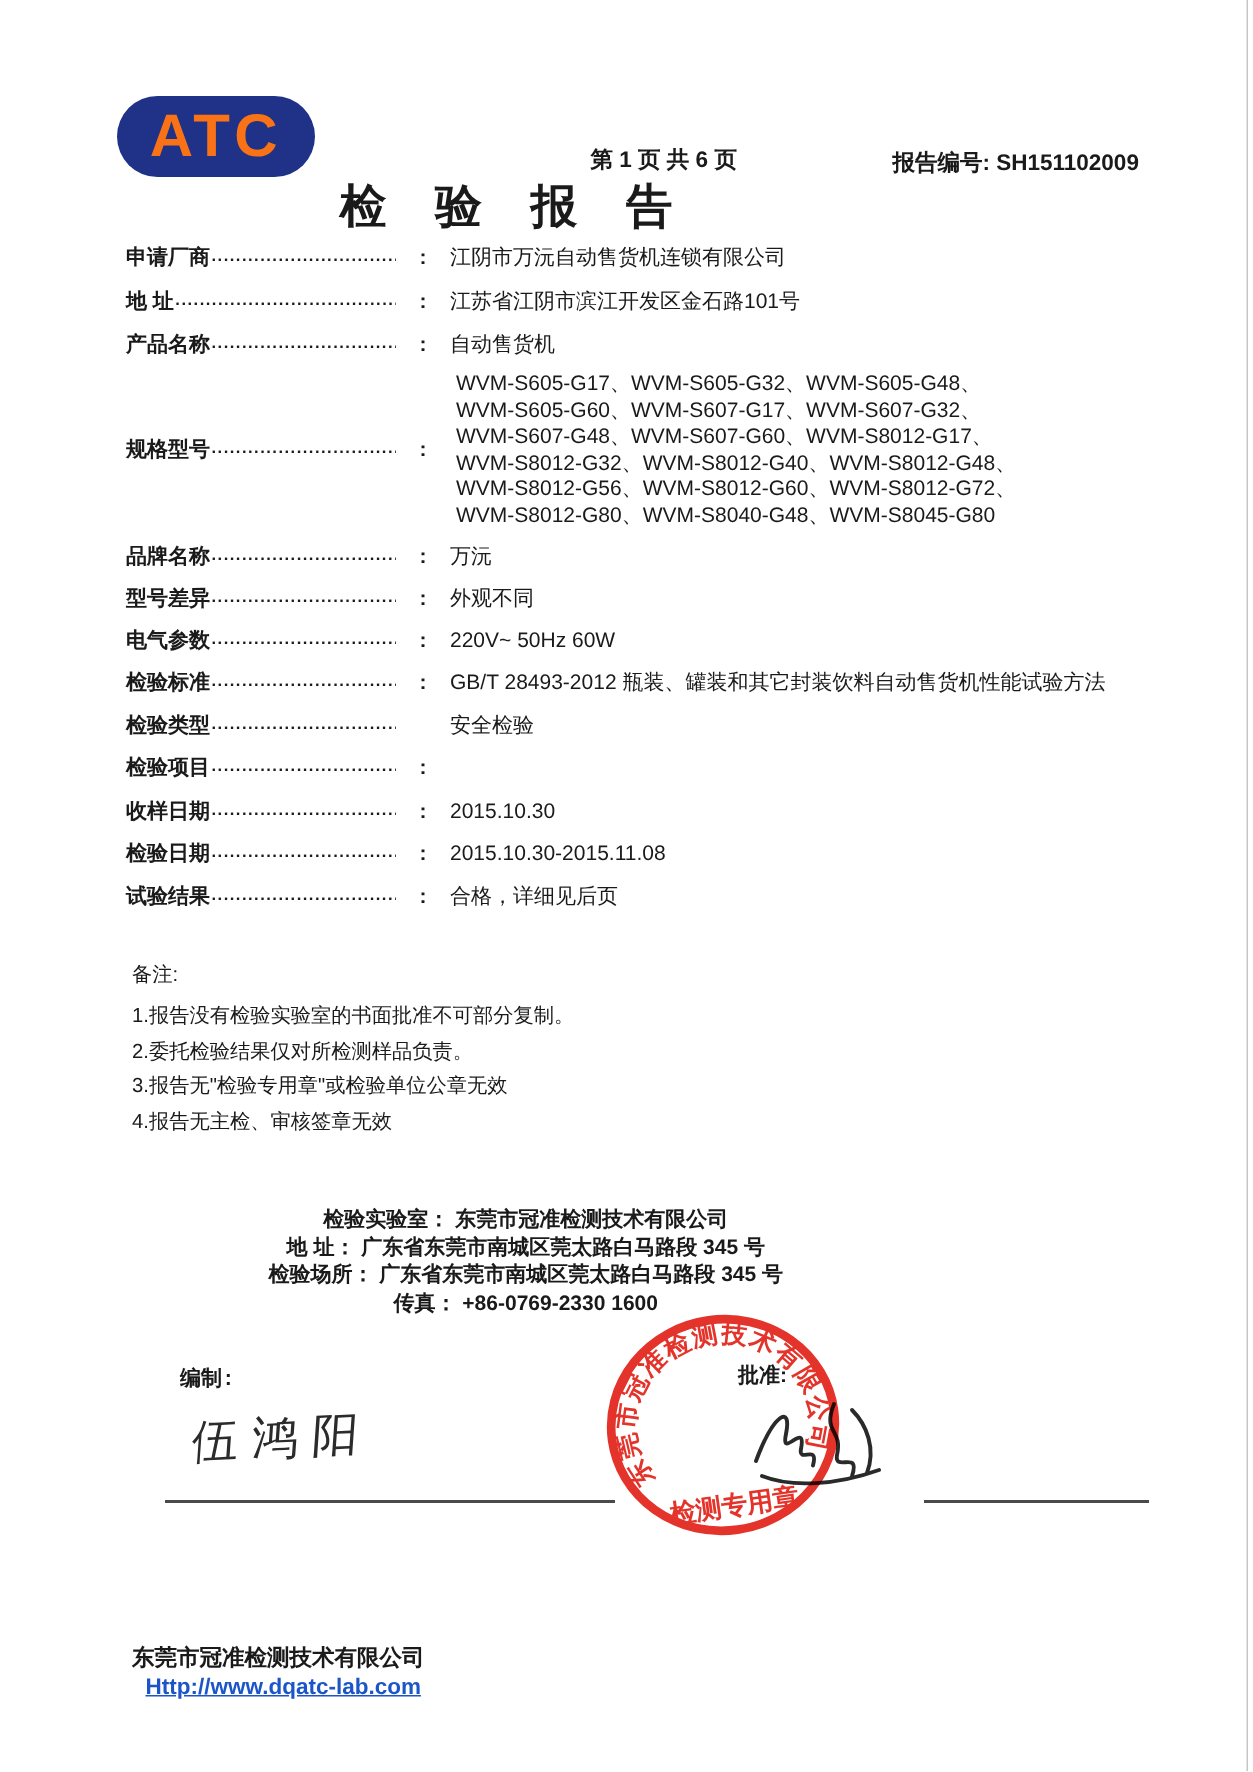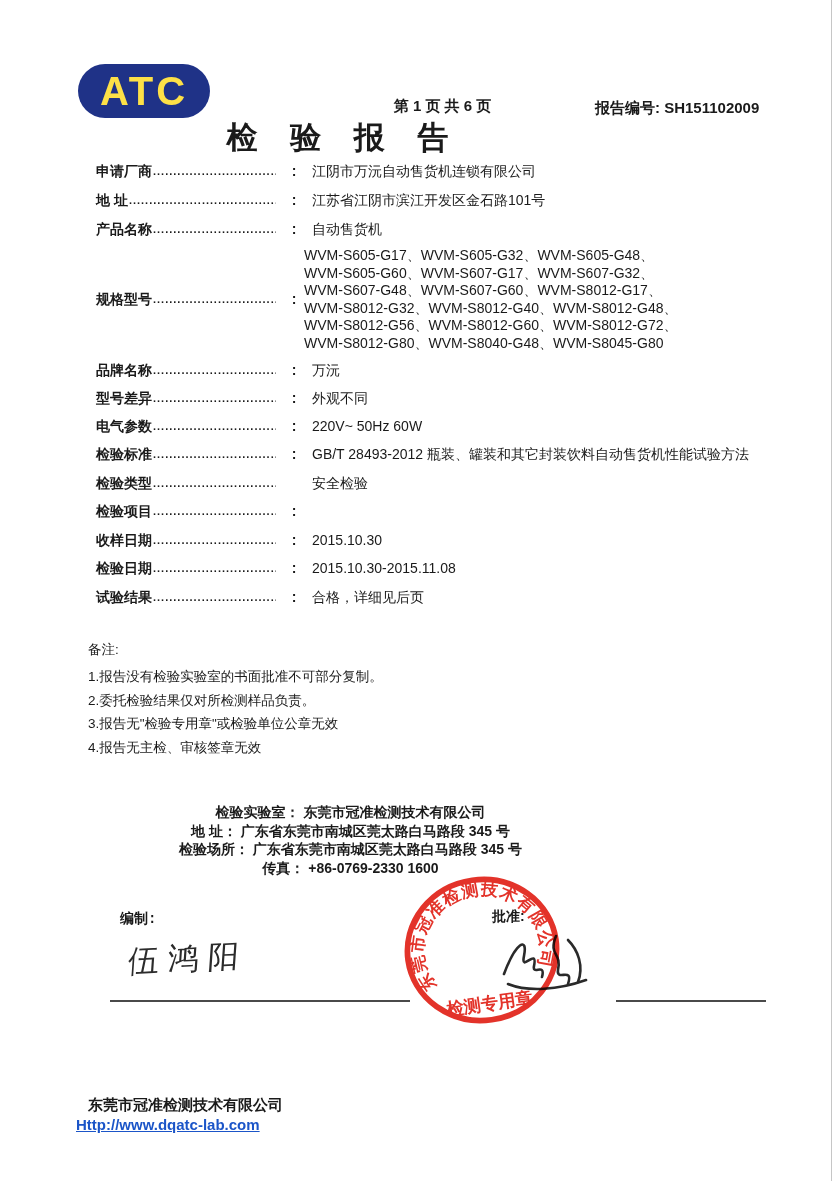--- a/index.html
+++ b/index.html
@@ -10,7 +10,7 @@
   
   .logo{position:absolute;left:78px;top:64px;width:132px;height:54px;background:#1f3287;
         border-radius:28px;display:flex;align-items:center;justify-content:center;
-        color:#fde047;font-weight:800;font-size:40px;letter-spacing:3px;}
+        color:#f97316;font-weight:800;font-size:40px;letter-spacing:3px;}
   .page-info{position:absolute;left:0;top:97px;width:835px;text-align:center;
              font-size:15px;font-weight:bold;margin-left:25px;}
   .report-no{position:absolute;left:595px;top:99px;font-size:15px;font-weight:bold;white-space:nowrap;}

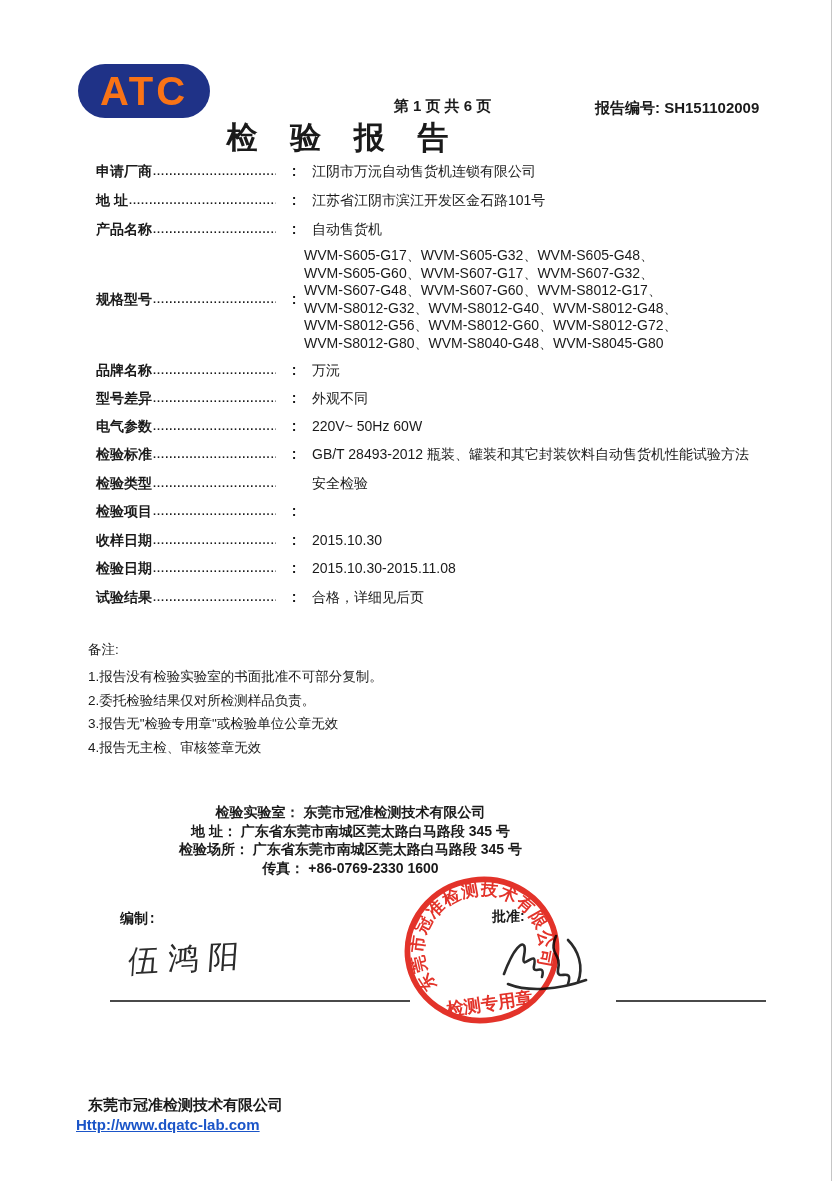--- a/index.html
+++ b/index.html
@@ -18,7 +18,7 @@
              font-size:31px;font-weight:bold;letter-spacing:12px;}
 
   
-  .frow{position:absolute;left:96px;width:690px;display:flex;align-items:flex-end;
+  .frow{position:absolute;left:84px;width:690px;display:flex;align-items:flex-end;
         font-size:14px;line-height:17px;}
   .flabel{display:flex;width:180px;font-weight:bold;white-space:nowrap;}
   .fdots{flex:1;overflow:hidden;white-space:nowrap;font-weight:bold;font-size:11px;

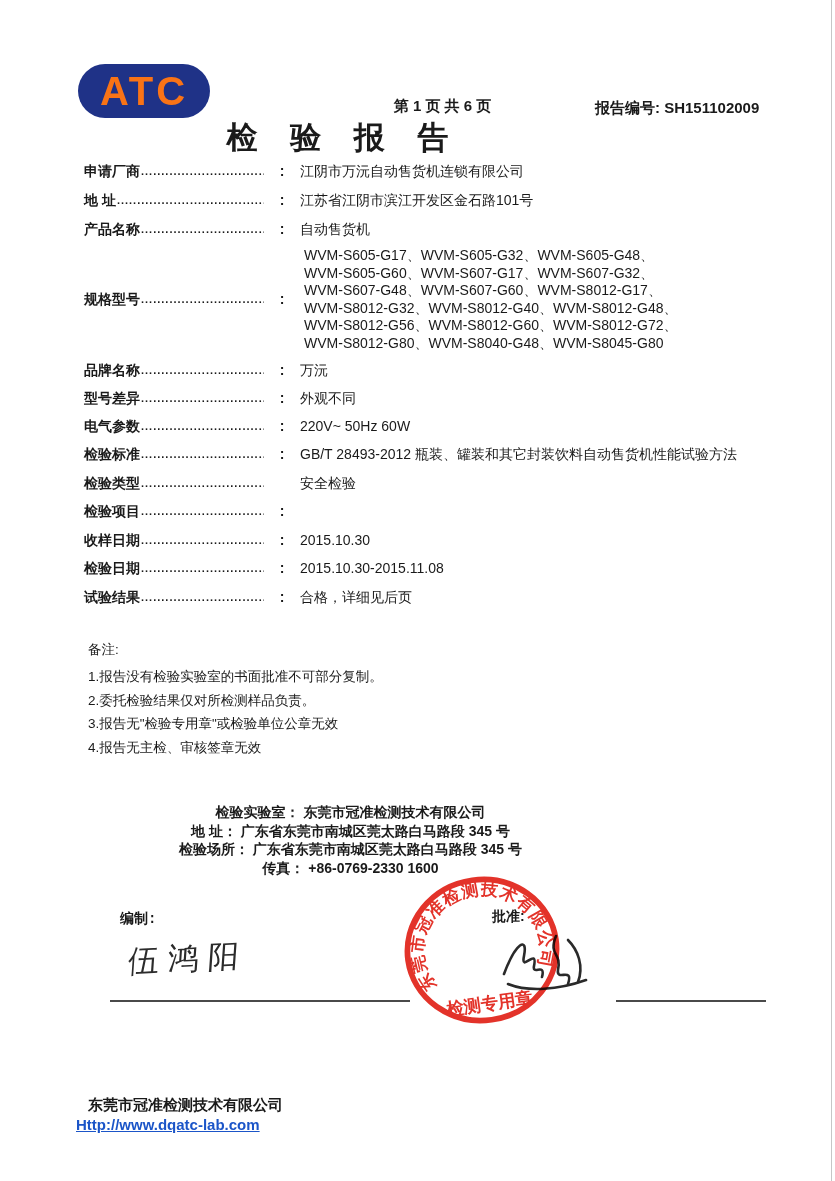--- a/index.html
+++ b/index.html
@@ -53,7 +53,7 @@
 
   
   .footer-company{position:absolute;left:88px;top:1096px;font-size:15px;font-weight:bold;}
-  .footer-url{position:absolute;left:76px;top:1116px;font-size:15px;font-weight:bold;
+  .footer-url{position:absolute;left:97px;top:1116px;font-size:15px;font-weight:bold;
               color:#1b55c8;text-decoration:underline;}
 </style>
 </head>

